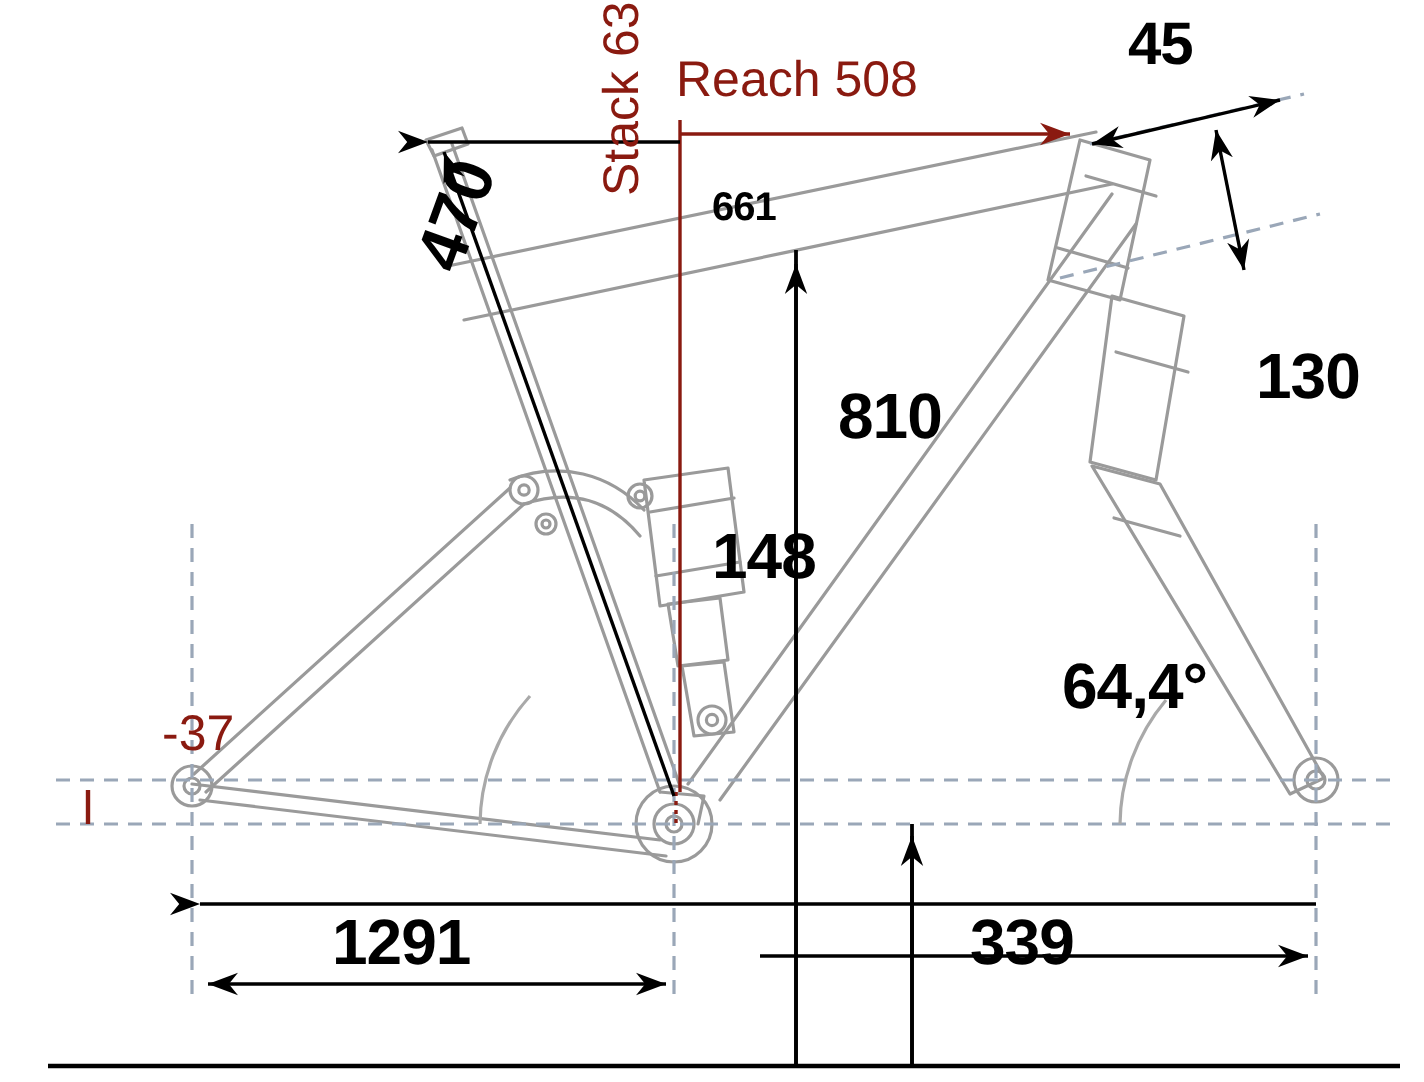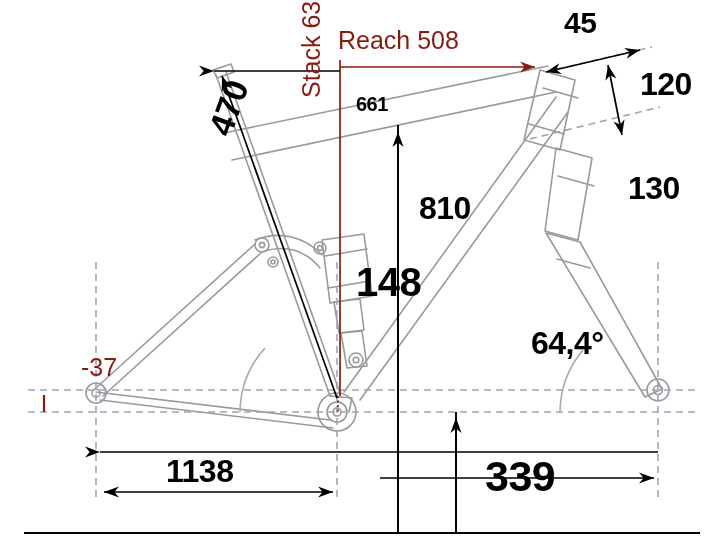--- a/index.html
+++ b/index.html
@@ -198,7 +198,6 @@
 
   <div class="lbl lbl-black" style="left:564px; top:8px; font-size:30px;">45</div>
 
-  <div class="lbl lbl-black" style="left:640px; top:68px; font-size:32px;">120</div>
 
   <div class="lbl lbl-black" style="left:628px; top:172px; font-size:32px;">130</div>
 

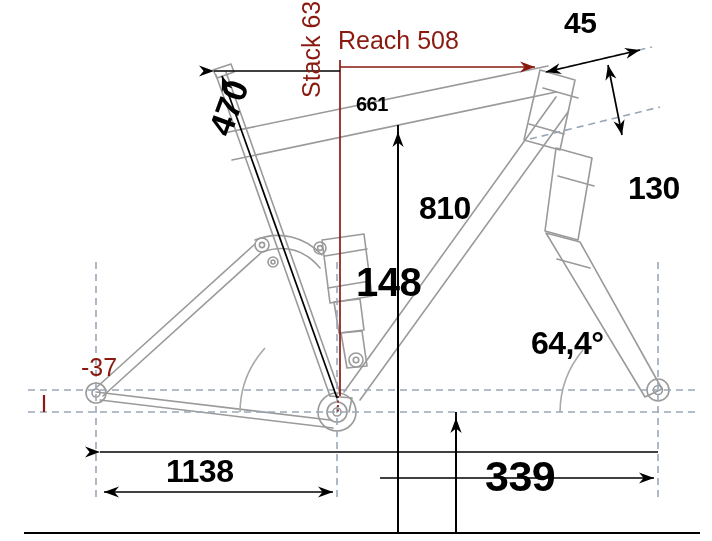--- a/index.html
+++ b/index.html
@@ -194,7 +194,7 @@
 
   <div class="lbl lbl-black" style="left:419px; top:192px; font-size:32px;text-align:right;">810</div>
 
-  <div class="lbl lbl-black" style="left:356px; top:262px; font-size:40px;">148</div>
+  <div class="lbl lbl-black" style="left:356px; top:262px; font-size:32px;">148</div>
 
   <div class="lbl lbl-black" style="left:564px; top:8px; font-size:30px;">45</div>
 

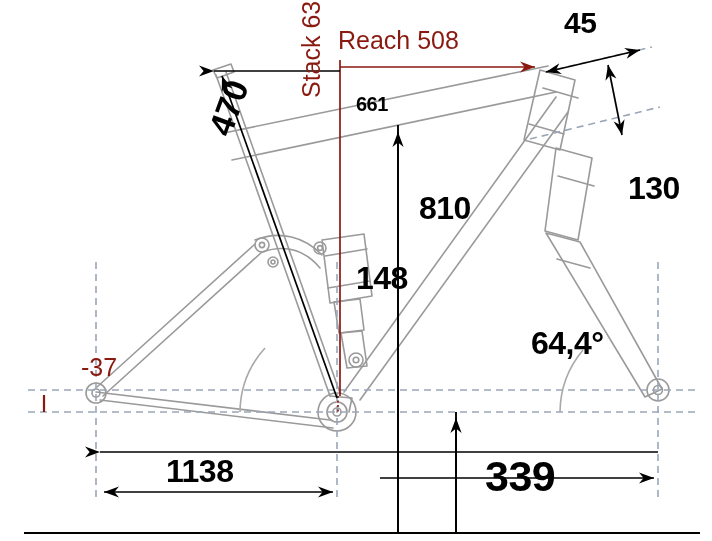--- a/index.html
+++ b/index.html
@@ -206,7 +206,7 @@
 
   <div class="lbl lbl-red" style="left:45px; top:355px; font-size:25px;margin-left:36px;">-37</div>
 
-  <div class="lbl lbl-black" style="left:166px; top:455px; font-size:32px;">1138</div>
+  <div class="lbl lbl-black" style="left:166px; top:455px; font-size:32px;">1291</div>
 
 
   <div class="lbl lbl-black" style="left:485px; top:455px; font-size:43px;">339</div>

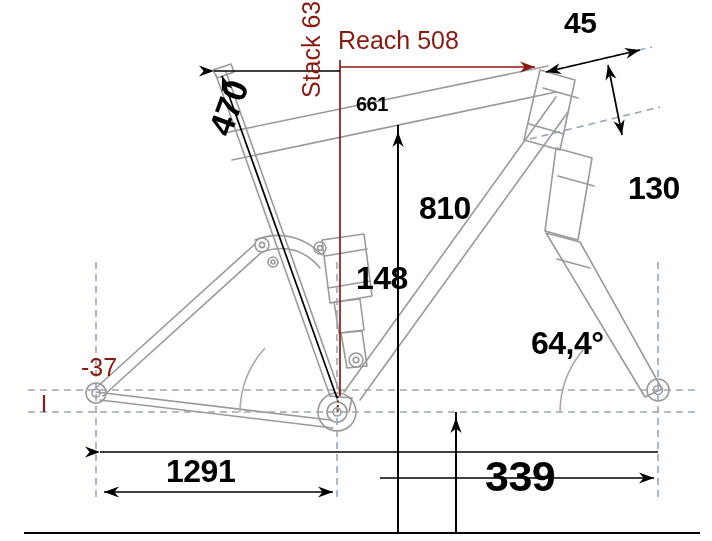--- a/index.html
+++ b/index.html
@@ -209,7 +209,7 @@
   <div class="lbl lbl-black" style="left:166px; top:455px; font-size:32px;">1291</div>
 
 
-  <div class="lbl lbl-black" style="left:485px; top:455px; font-size:43px;">339</div>
+  <div class="lbl lbl-black" style="left:485px; top:455px; font-size:32px;">339</div>
 
 </div>
 

